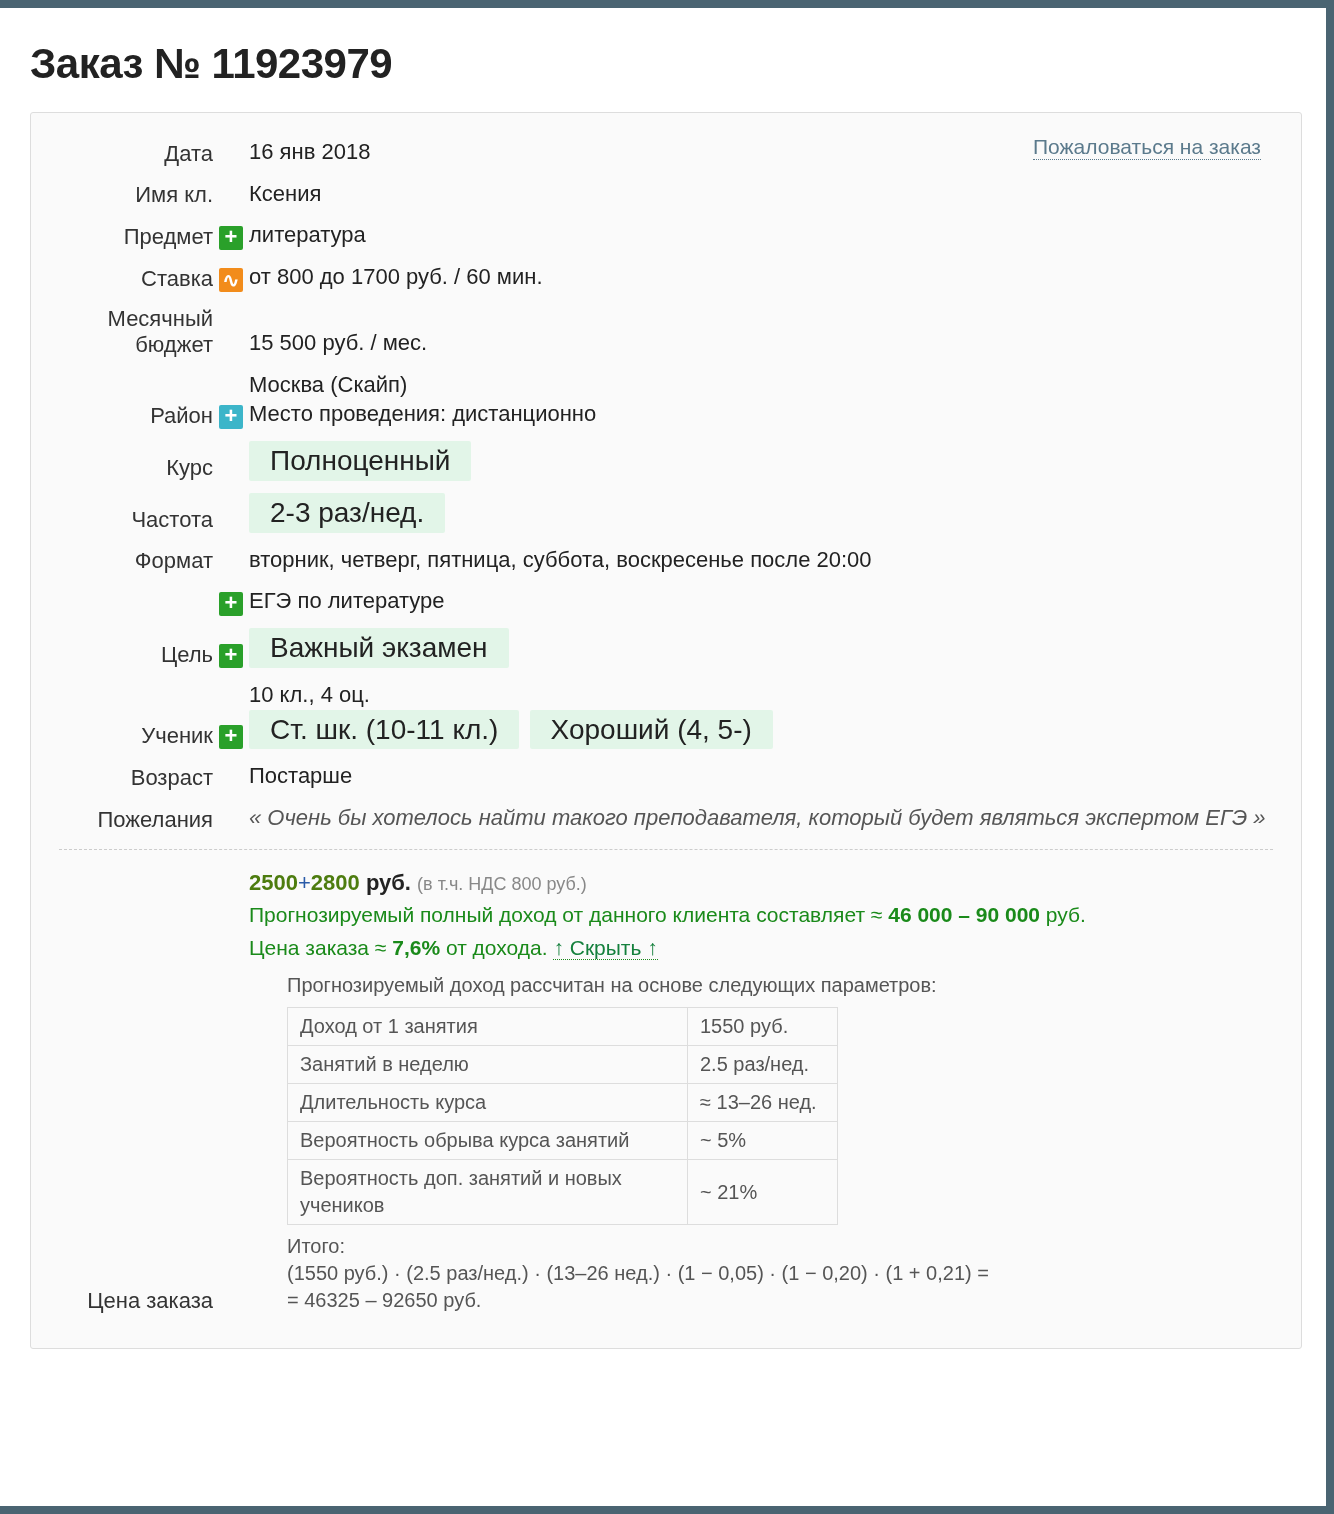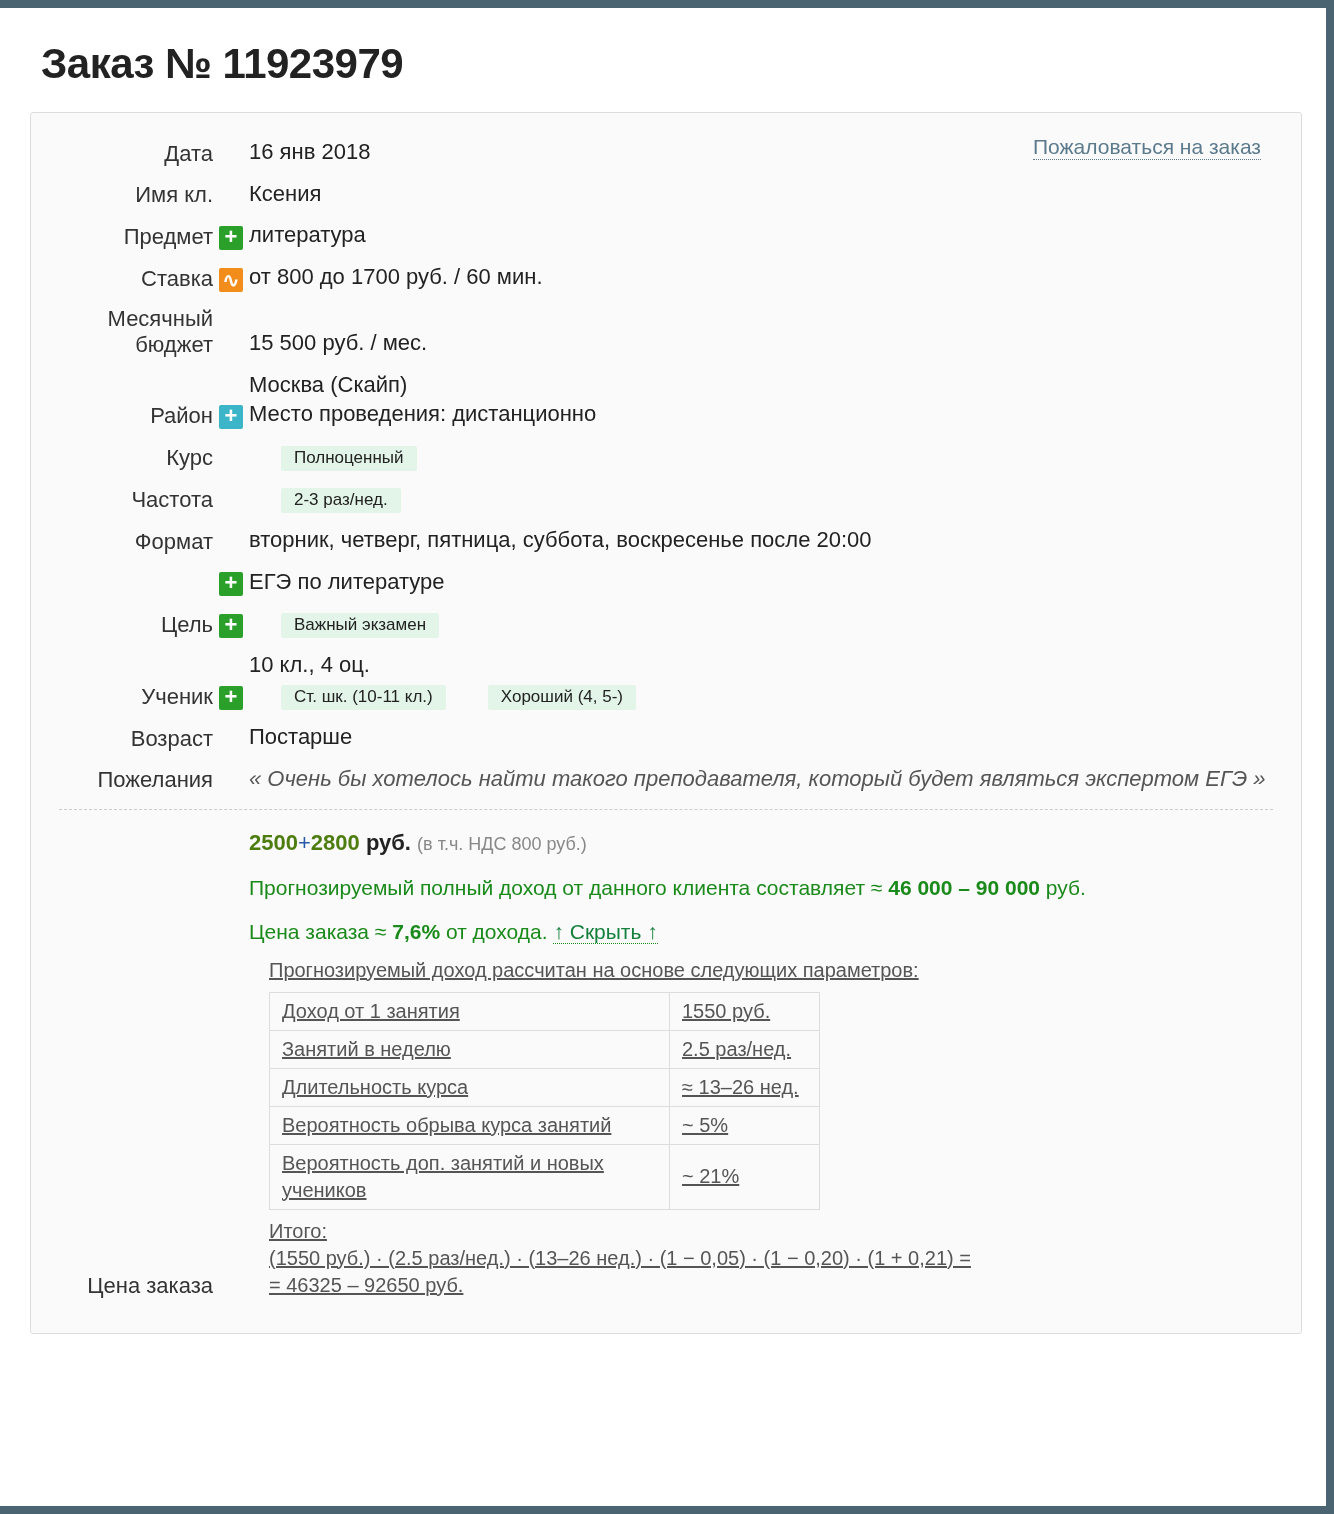--- a/index.html
+++ b/index.html
@@ -22,7 +22,7 @@
   h1.page-title {
     font-size: 42px;
     font-weight: 700;
-    margin: 32px 0 24px 11px;
+    margin: 32px 0 24px 0;
     letter-spacing: -0.5px;
   }
   .panel {

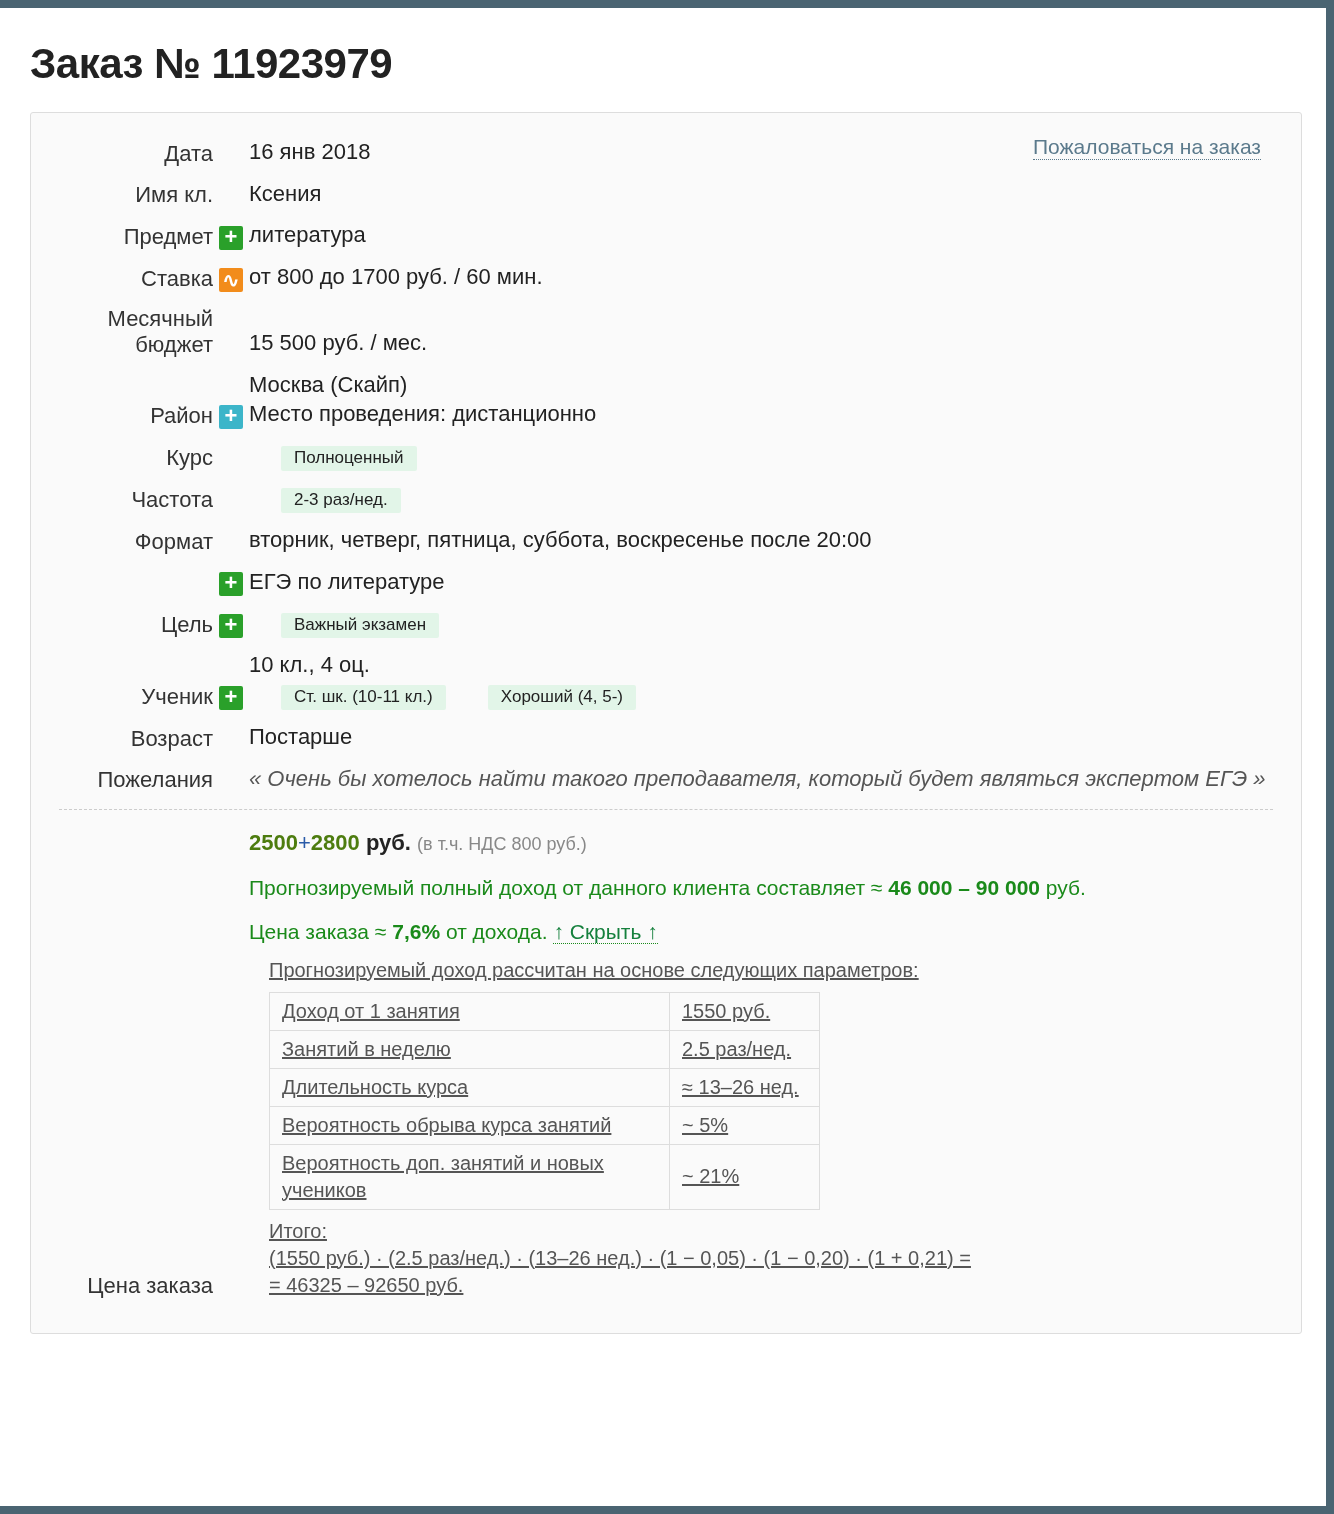--- a/index.html
+++ b/index.html
@@ -100,11 +100,10 @@
   .tag {
     display: inline-block;
     background: #e2f5e8;
-    padding: 1px 13px;
+    padding: 1px 21px;
     border-radius: 2px;
     margin-right: 4px;
-    font-size: 17px;
-    margin-left: 32px;
+    font-size: 28px;
   }
   .wish {
     font-style: italic;

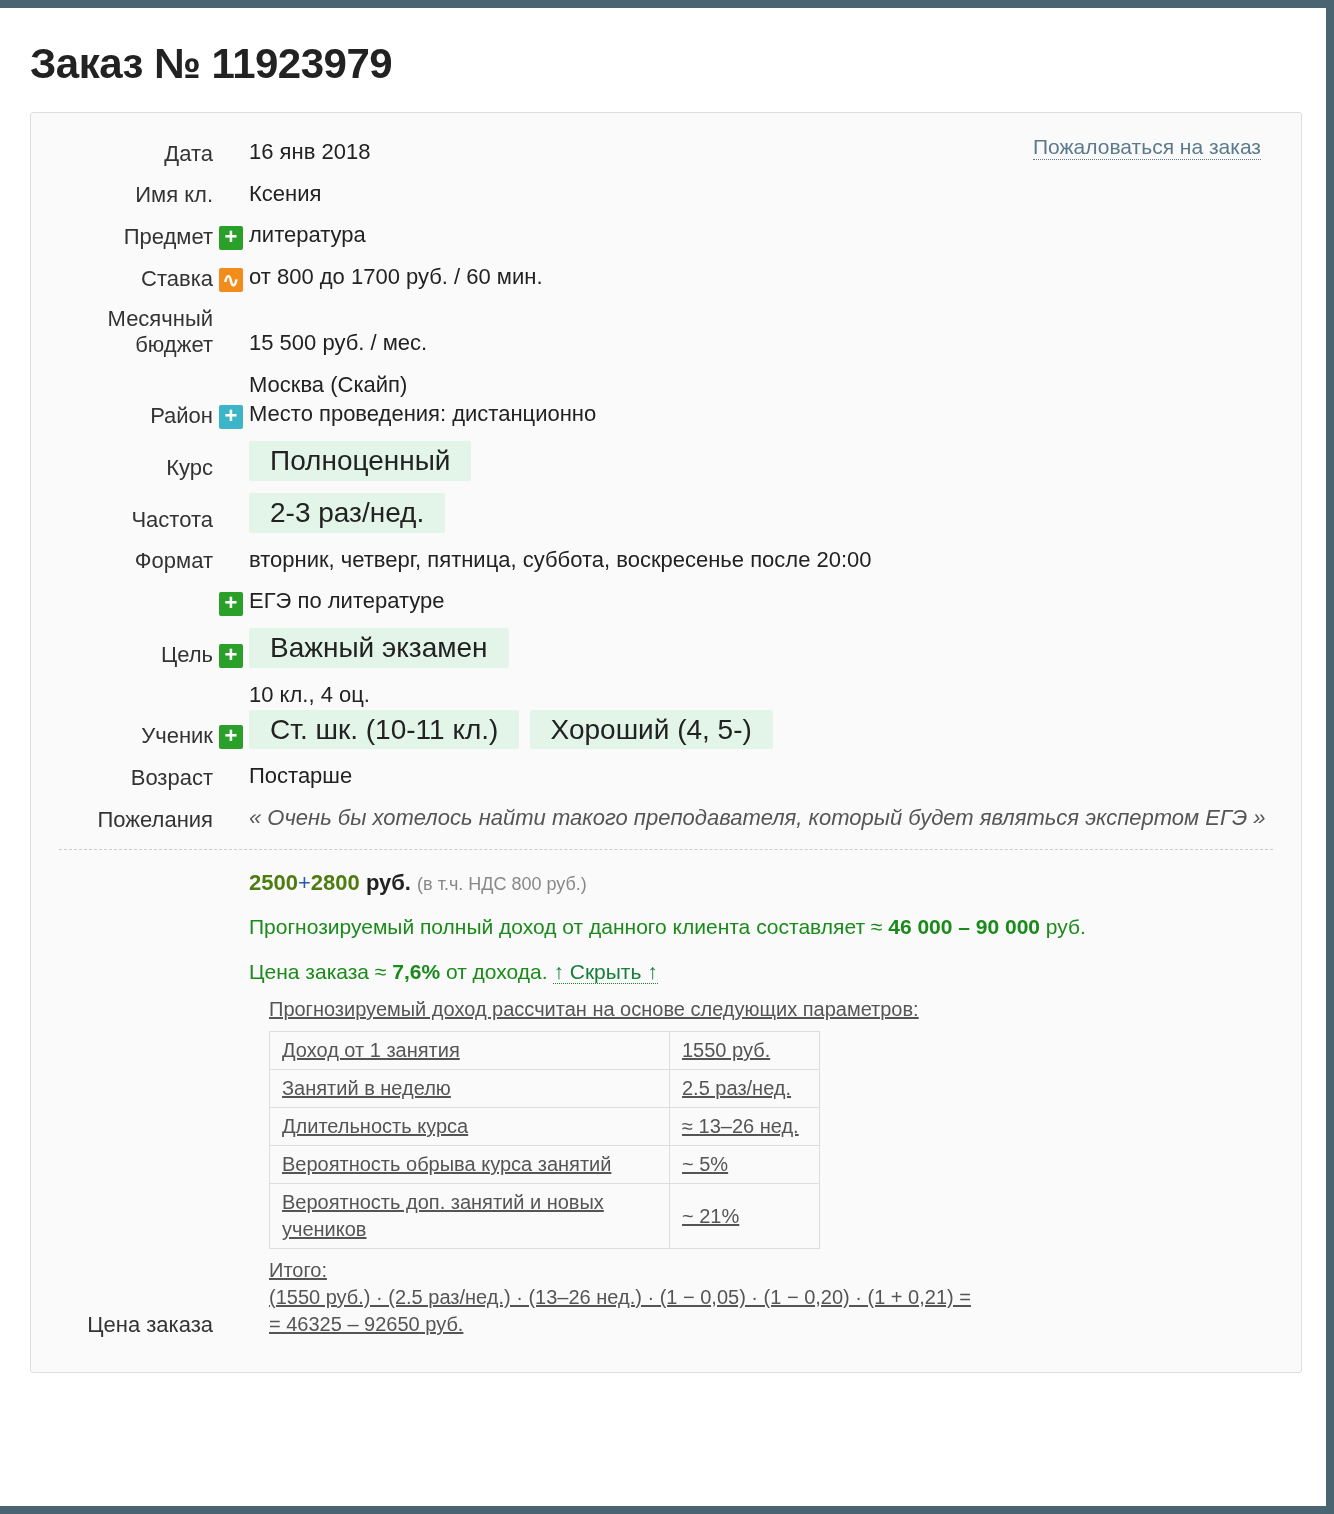--- a/index.html
+++ b/index.html
@@ -123,7 +123,7 @@
   .forecast-line {
     color: #1a8a1a;
     font-size: 21px;
-    margin-top: 16px;
+    margin-top: 4px;
     line-height: 1.35;
   }
   .forecast-line b { font-weight: 700; }

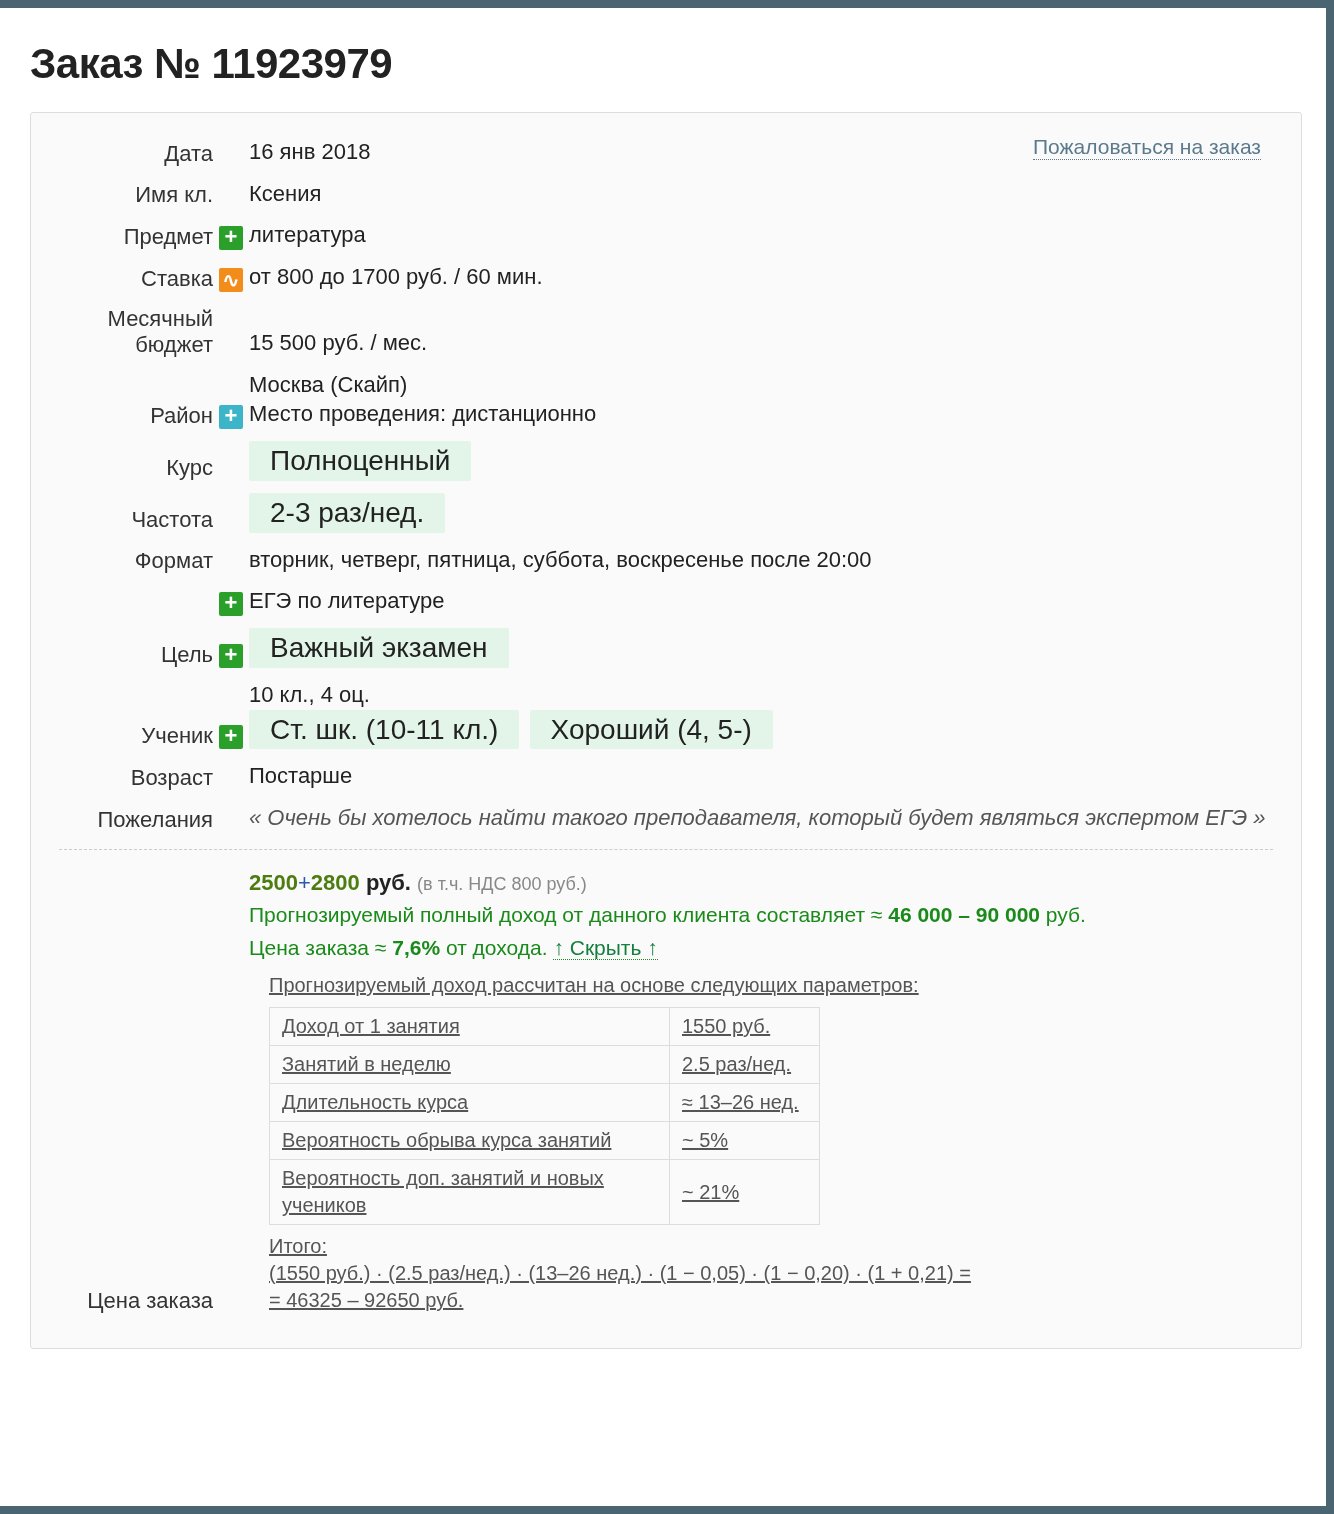--- a/index.html
+++ b/index.html
@@ -133,11 +133,10 @@
     cursor: pointer;
   }
   .forecast-block {
-    margin-left: 20px;
+    margin-left: 38px;
     margin-top: 10px;
     color: #555;
     font-size: 20px;
-    text-decoration: underline;
   }
   .forecast-block .intro { margin-bottom: 8px; }
   table.params {

